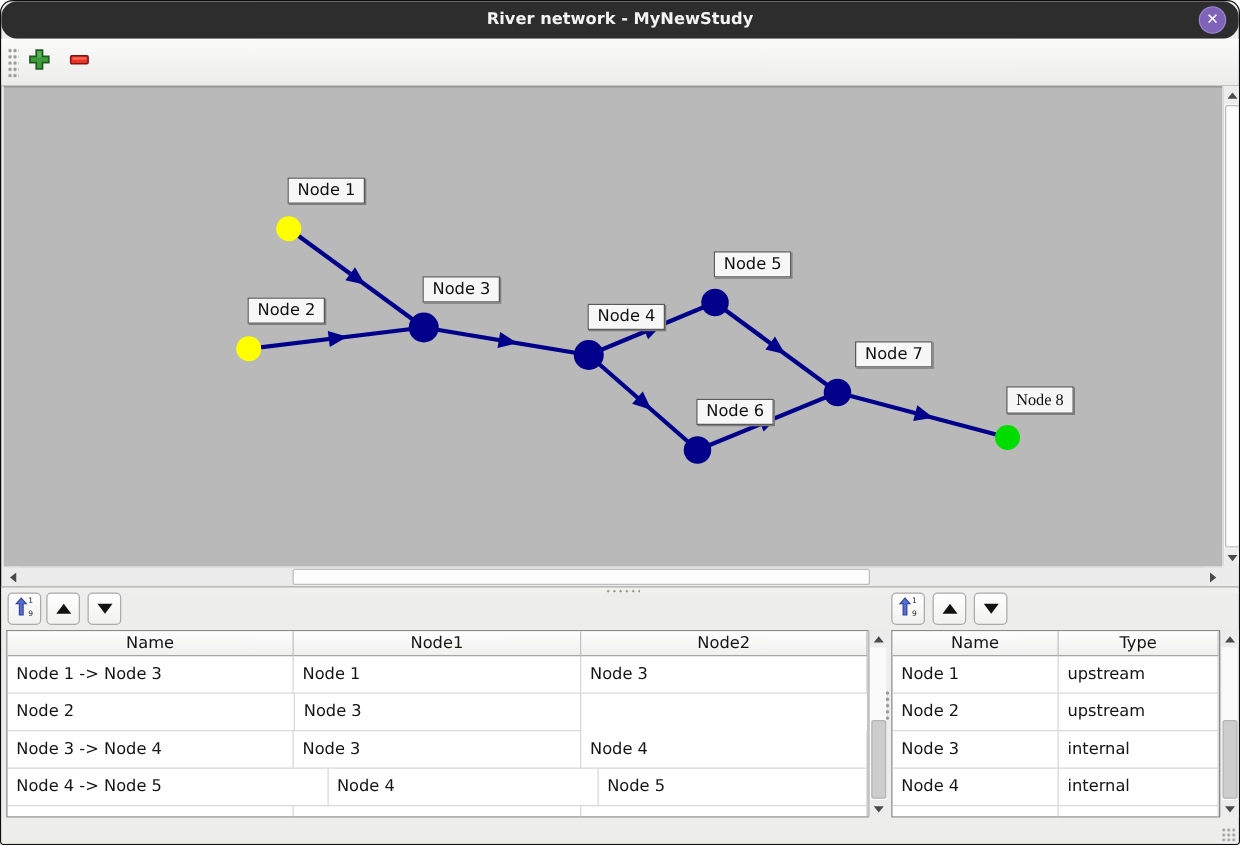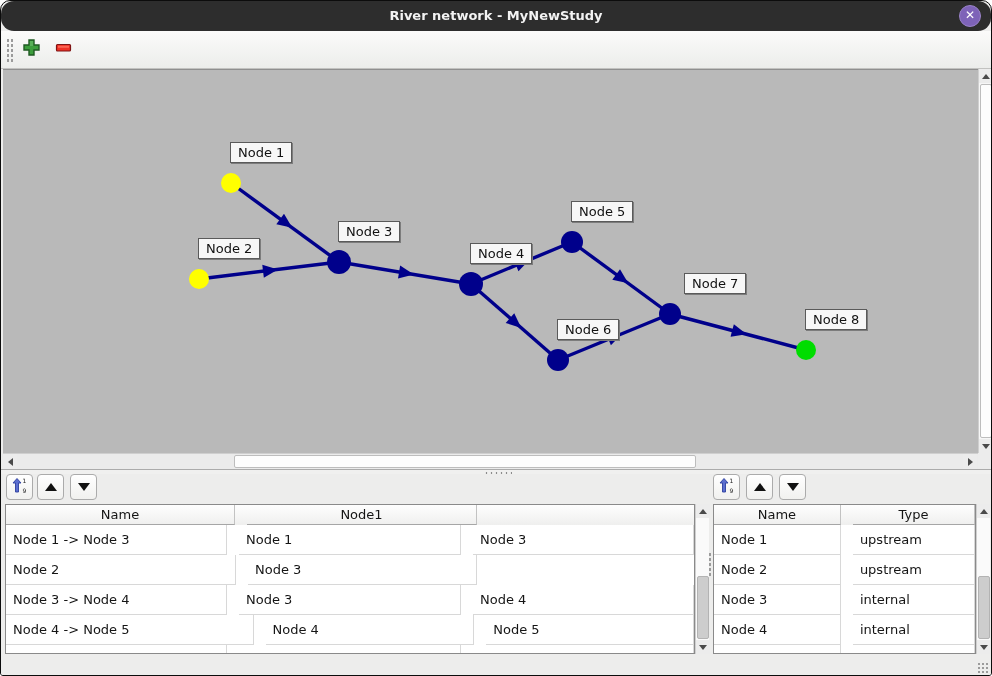--- a/index.html
+++ b/index.html
@@ -126,7 +126,7 @@
         <div class="node-label" style="left: 568px; top: 131px;">Node 5</div>
         <div class="node-label" style="left: 554px; top: 249px;">Node 6</div>
         <div class="node-label" style="left: 666px; top: 203px; margin-left: 15px;">Node 7</div>
-        <div class="node-label" style="left: 802px; top: 239px;">Node 8</div>
+        <div class="node-label" style="left: 802px; top: 239px; font-family: Liberation Serif, serif;">Node 8</div>
       </div>
   </div>
 

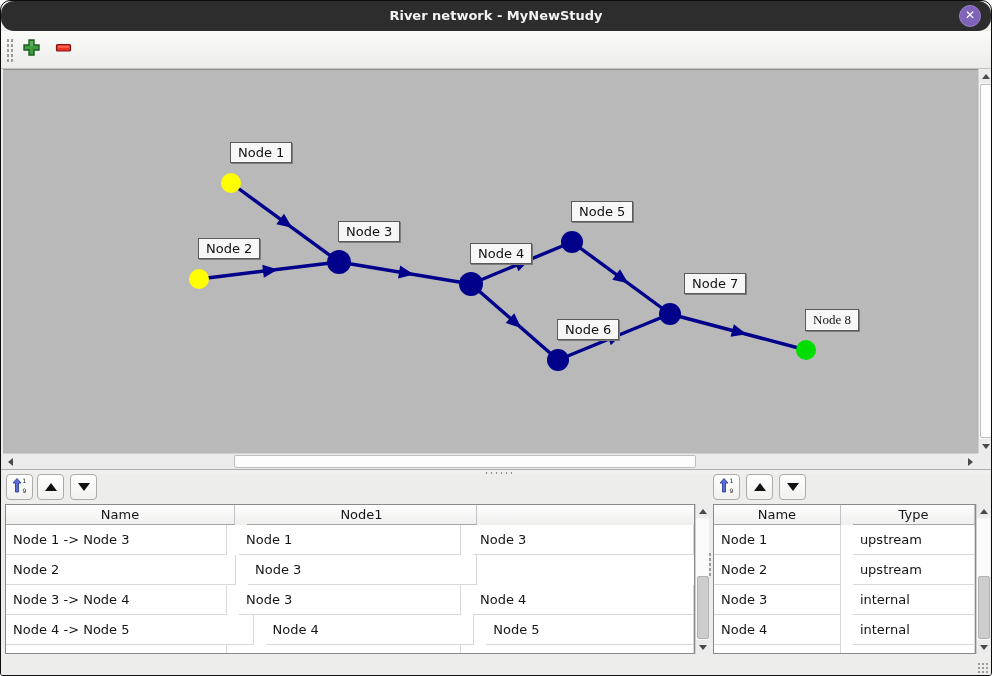--- a/index.html
+++ b/index.html
@@ -49,7 +49,7 @@
   .tri-down-b{width:0;height:0;border-left:6px solid transparent;border-right:6px solid transparent;border-top:8px solid #111;}
   
   .table{position:absolute;top:30px;background:#fff;border:1px solid #8a8a8a;box-sizing:border-box;overflow:hidden;height:150px;}
-  .trow{display:flex;height:30px;gap:12px;}
+  .trow{display:flex;height:30px;}
   .trow.thead{height:20px;background:linear-gradient(#fefefe,#efefee);}
   .trow.partial{height:9px;}
   .tcell{box-sizing:border-box;border-right:1px solid #d8d8d8;border-bottom:1px solid #d8d8d8;

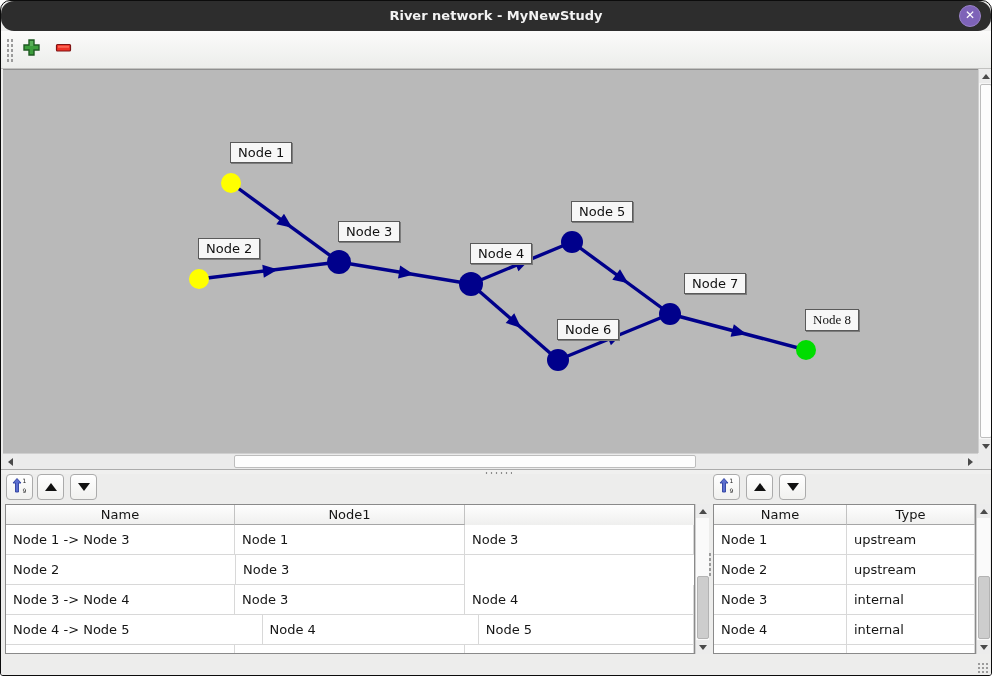--- a/index.html
+++ b/index.html
@@ -193,6 +193,7 @@
         <div class="trow thead">
           <div class="tcell th" style="width: 229px;">Name</div>
           <div class="tcell th" style="width: 230px;">Node1</div>
+          <div class="tcell th" style="width: 229px;">Node2</div>
         </div>
         <div class="trow">
           <div class="tcell" style="width: 229px;">Node 1 -&gt; Node 3</div>

